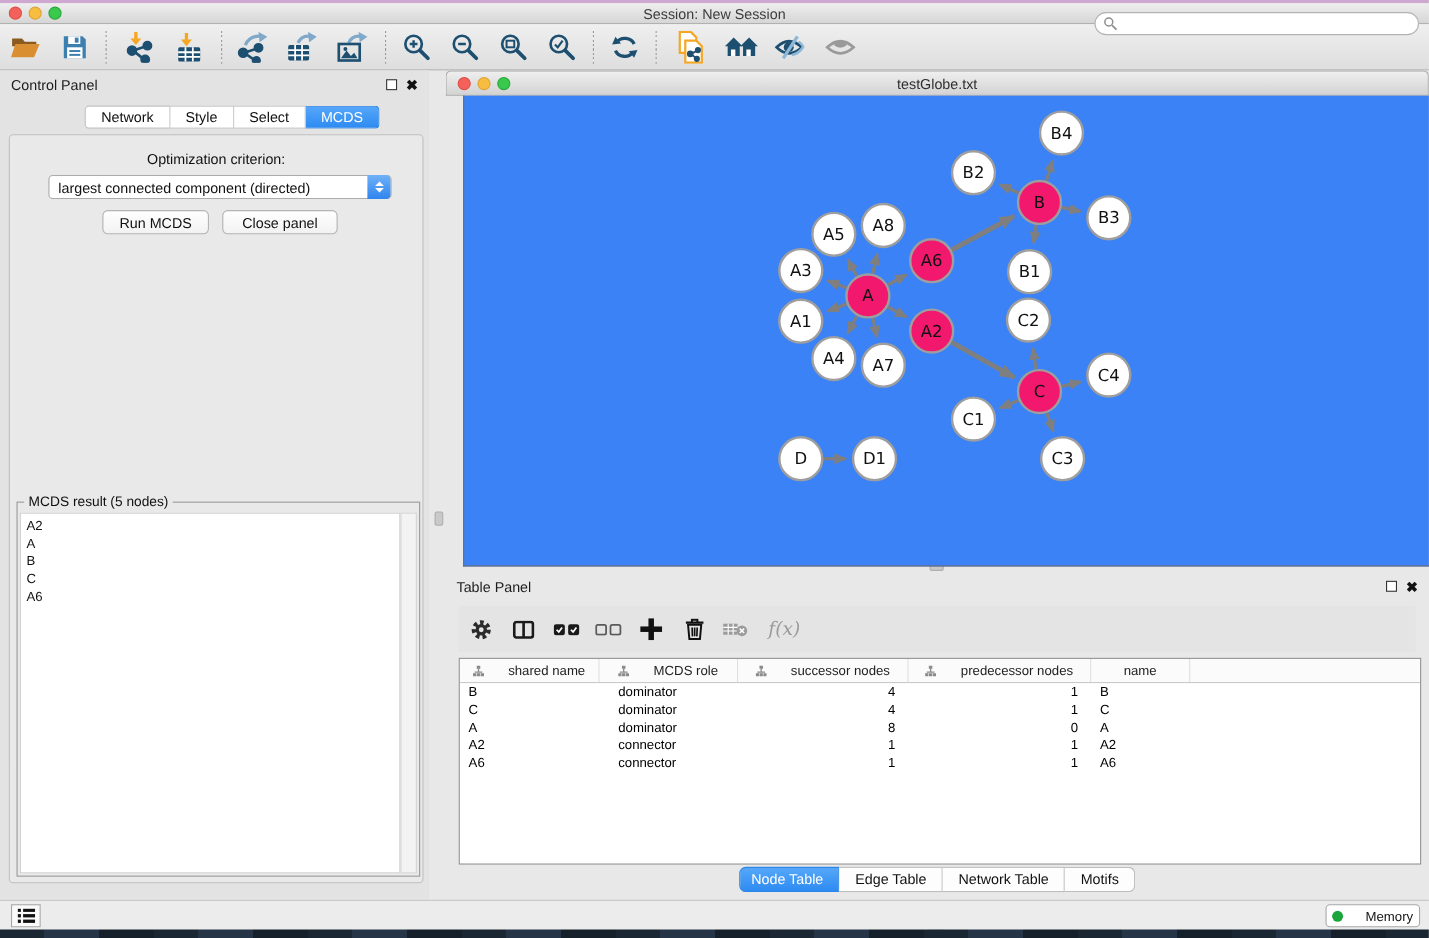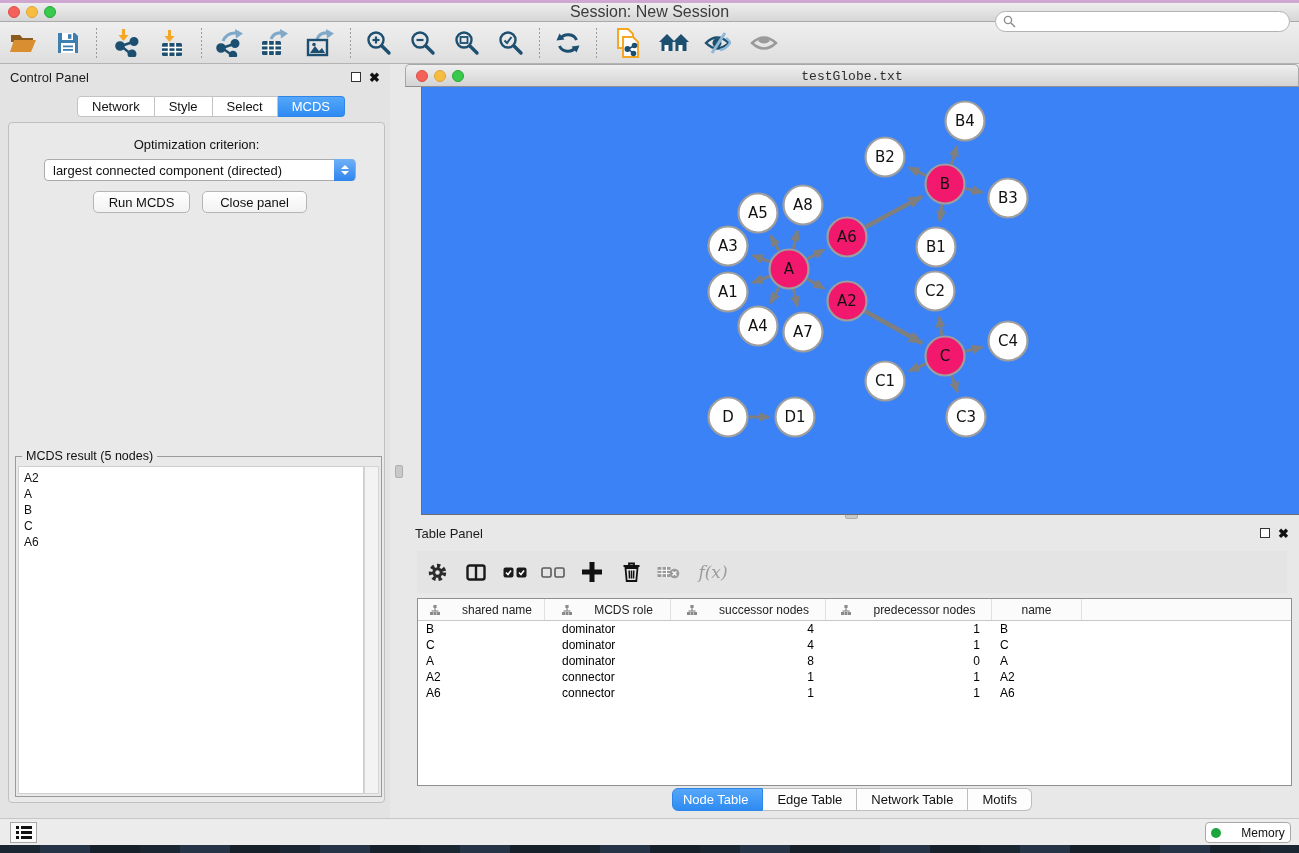--- a/index.html
+++ b/index.html
@@ -17,7 +17,7 @@
   .tl.yellow{ background:#f7bd40; border:1px solid #dfa434;}
   .tl.green{ background:#39c94c; border:1px solid #2aa73a;}
   #titlebar .title { position:absolute; left:0; width:100%; text-align:center;
-    font-size:16px; color:#3c3c3c; }
+    font-size:13px; color:#3c3c3c; }
   #titlebar .lights { position:absolute; left:8px; top:3px; display:flex; gap:6px; }
 
   

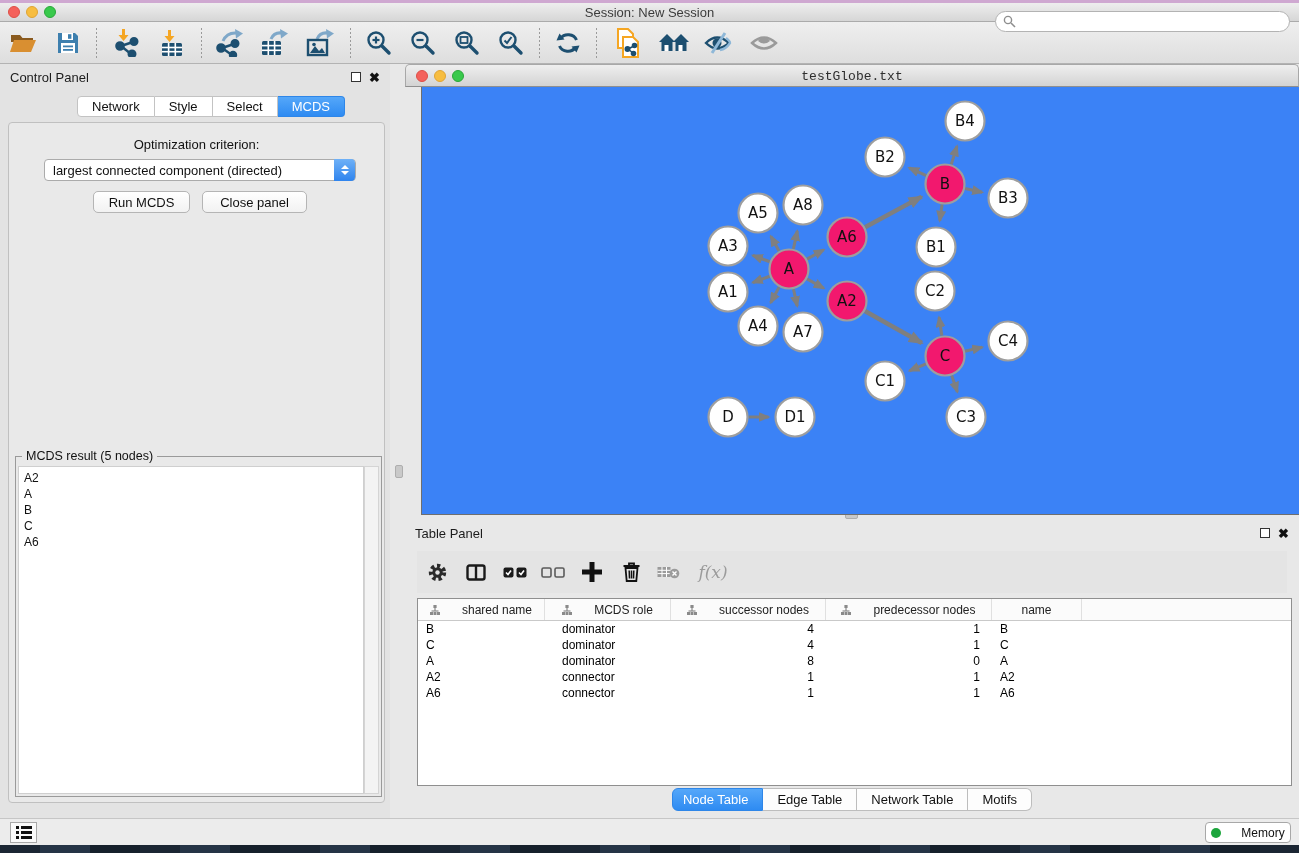--- a/index.html
+++ b/index.html
@@ -78,7 +78,7 @@
     background:linear-gradient(#efefef,#d3d3d3); border:1px solid #a8a8a8; border-bottom:1px solid #8f8f8f;
     border-radius:5px 5px 0 0; }
   #net-titlebar .lights { position:absolute; left:10px; top:5px; display:flex; gap:6px; }
-  #net-titlebar .title { position:absolute; left:0; top:4px; width:100%; text-align:center; font-size:13px; color:#2e2e2e;font-family:Liberation Mono, monospace; }
+  #net-titlebar .title { position:absolute; left:0; top:4px; width:100%; text-align:center; font-size:13px; color:#2e2e2e; }
   #net-canvas { position:absolute; left:16px; top:23px; width:894px; height:428px; background:#3b82f6;
     border:1.5px solid #6e6e6e; border-top:none;text-align:center; }
   #resize-grip { position:absolute; right:2px; bottom:2px; width:13px; height:13px;

